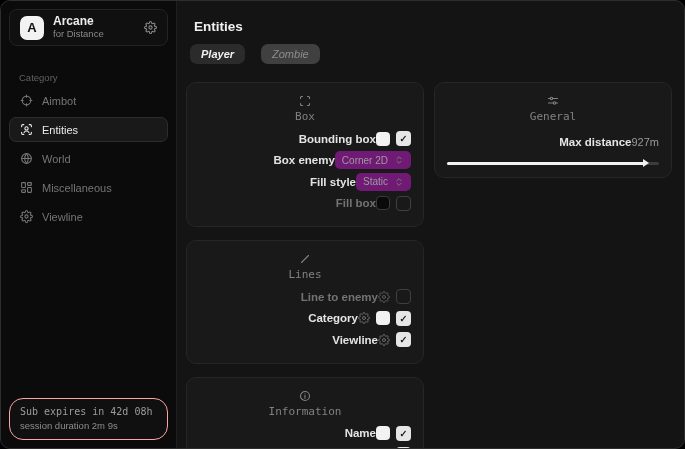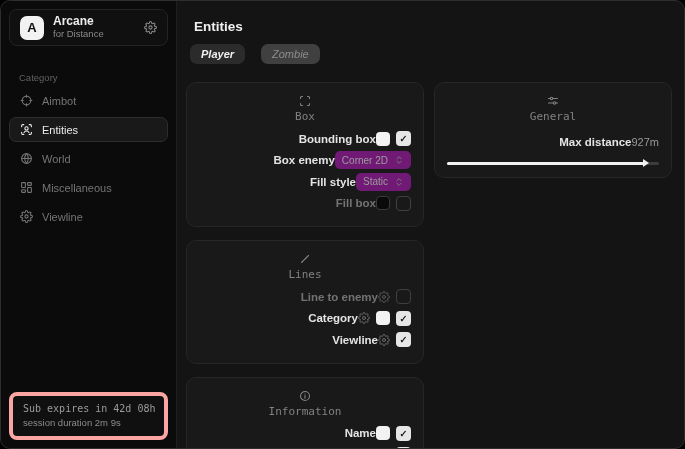--- a/index.html
+++ b/index.html
@@ -36,7 +36,7 @@
   .nav-item.active { background:#191919; border-color:#2d2d2d; color:#ececec; }
   .nav-icon { width:13px; height:13px; flex-shrink:0; }
   .side-footer {
-    margin-top:auto; border:4px solid #fca5a5; border-radius:8px; background:#101010;
+    margin-top:auto; border:1px solid #fca5a5; border-radius:14px; background:#101010;
     padding:7px 10px 8px;
   }
   .footer-line1 { font-family:"DejaVu Sans Mono", monospace; font-size:10px; color:#9c9c9c; white-space:nowrap; }

